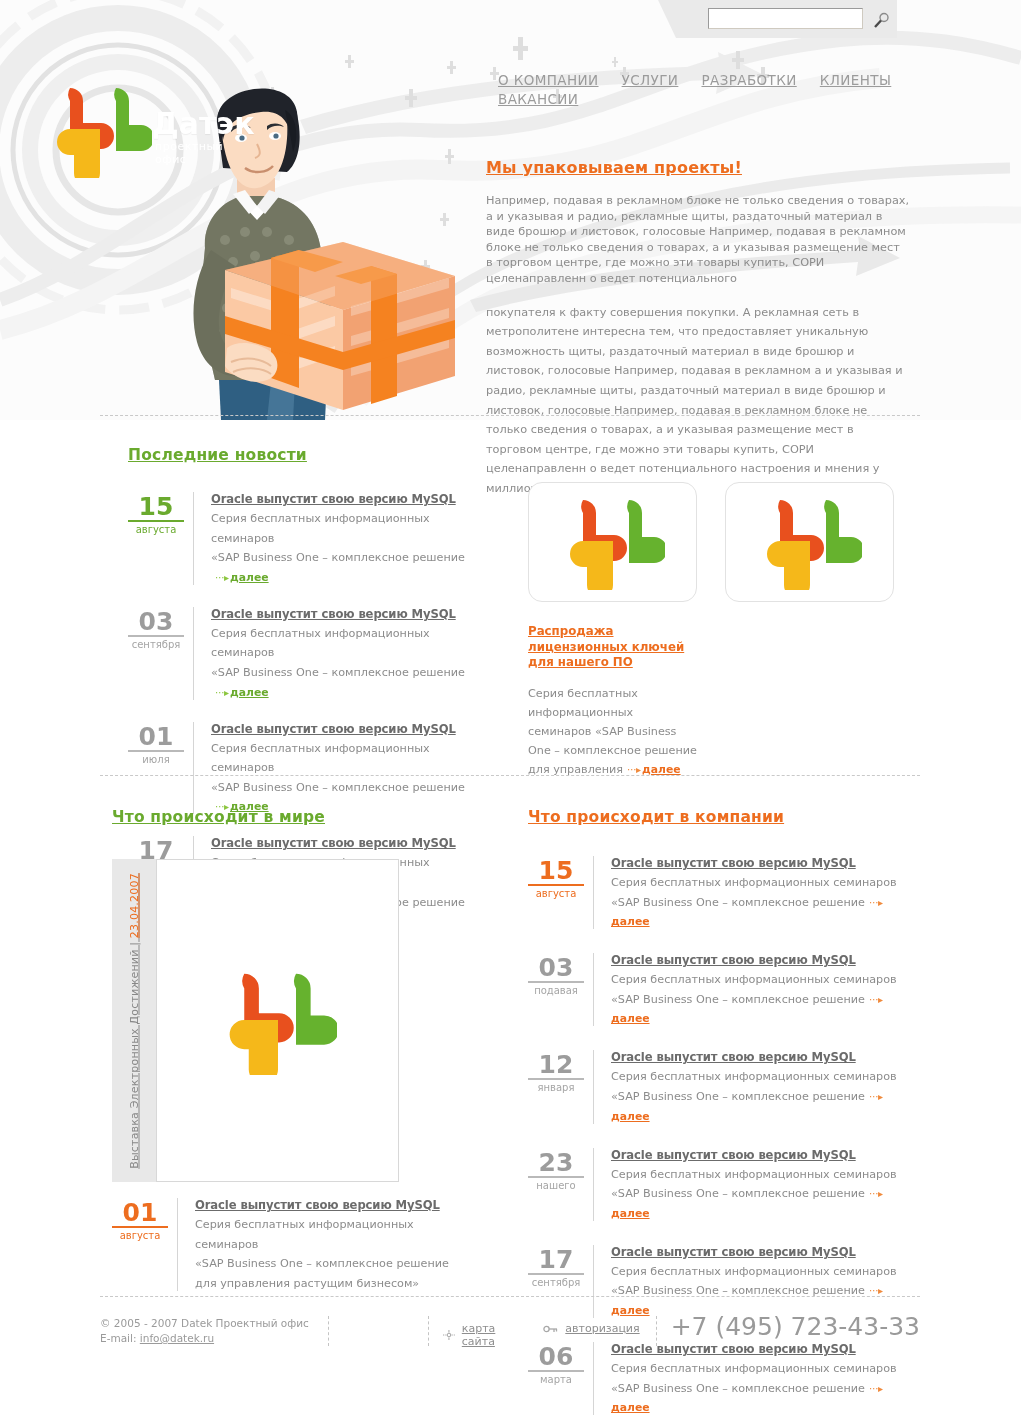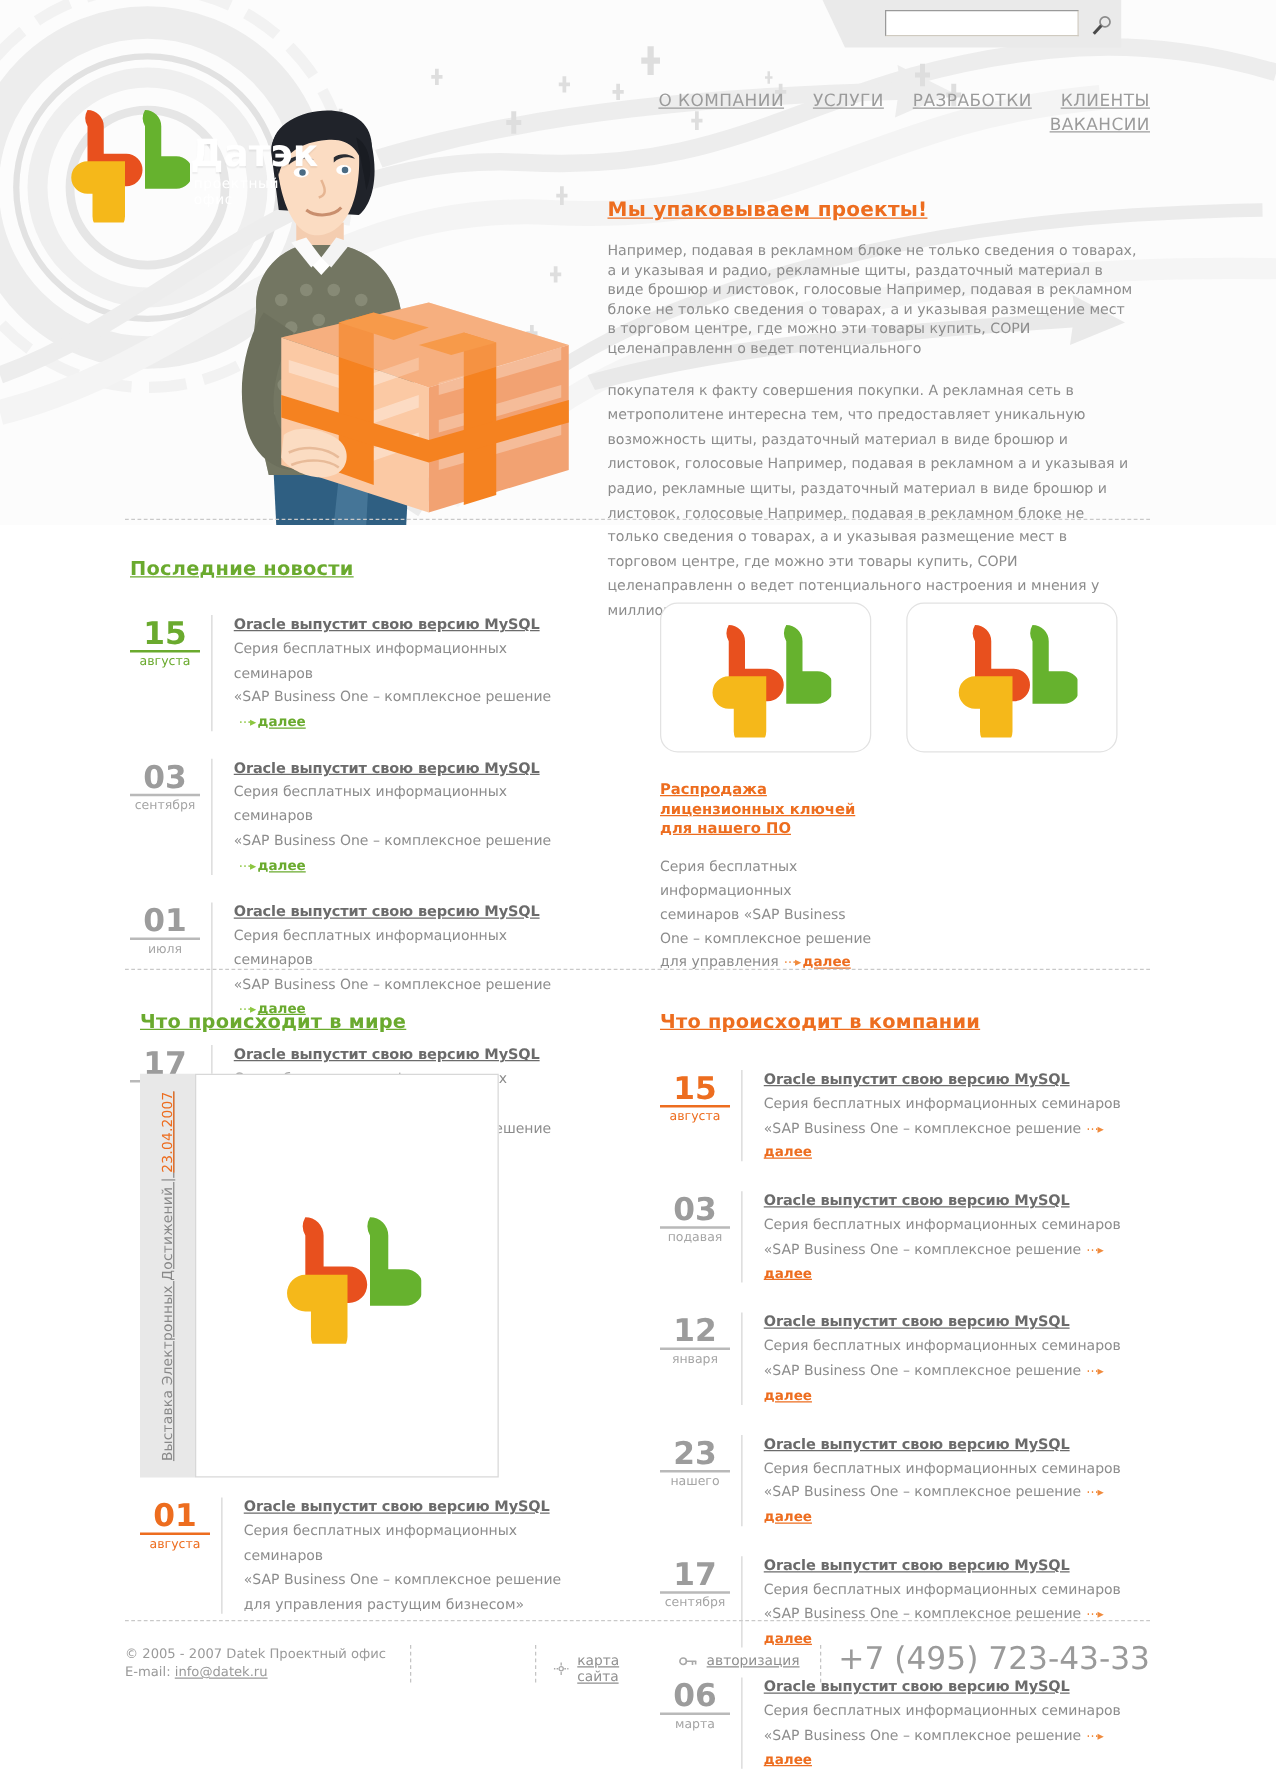--- a/index.html
+++ b/index.html
@@ -59,7 +59,6 @@
   
   .nav{
     position:absolute; left:480px; top:70px; width:440px; height:22px;
-    text-align:right;
   }
   .nav a{
     color:#9b9b9b; text-decoration:underline; font-size:13.5px;

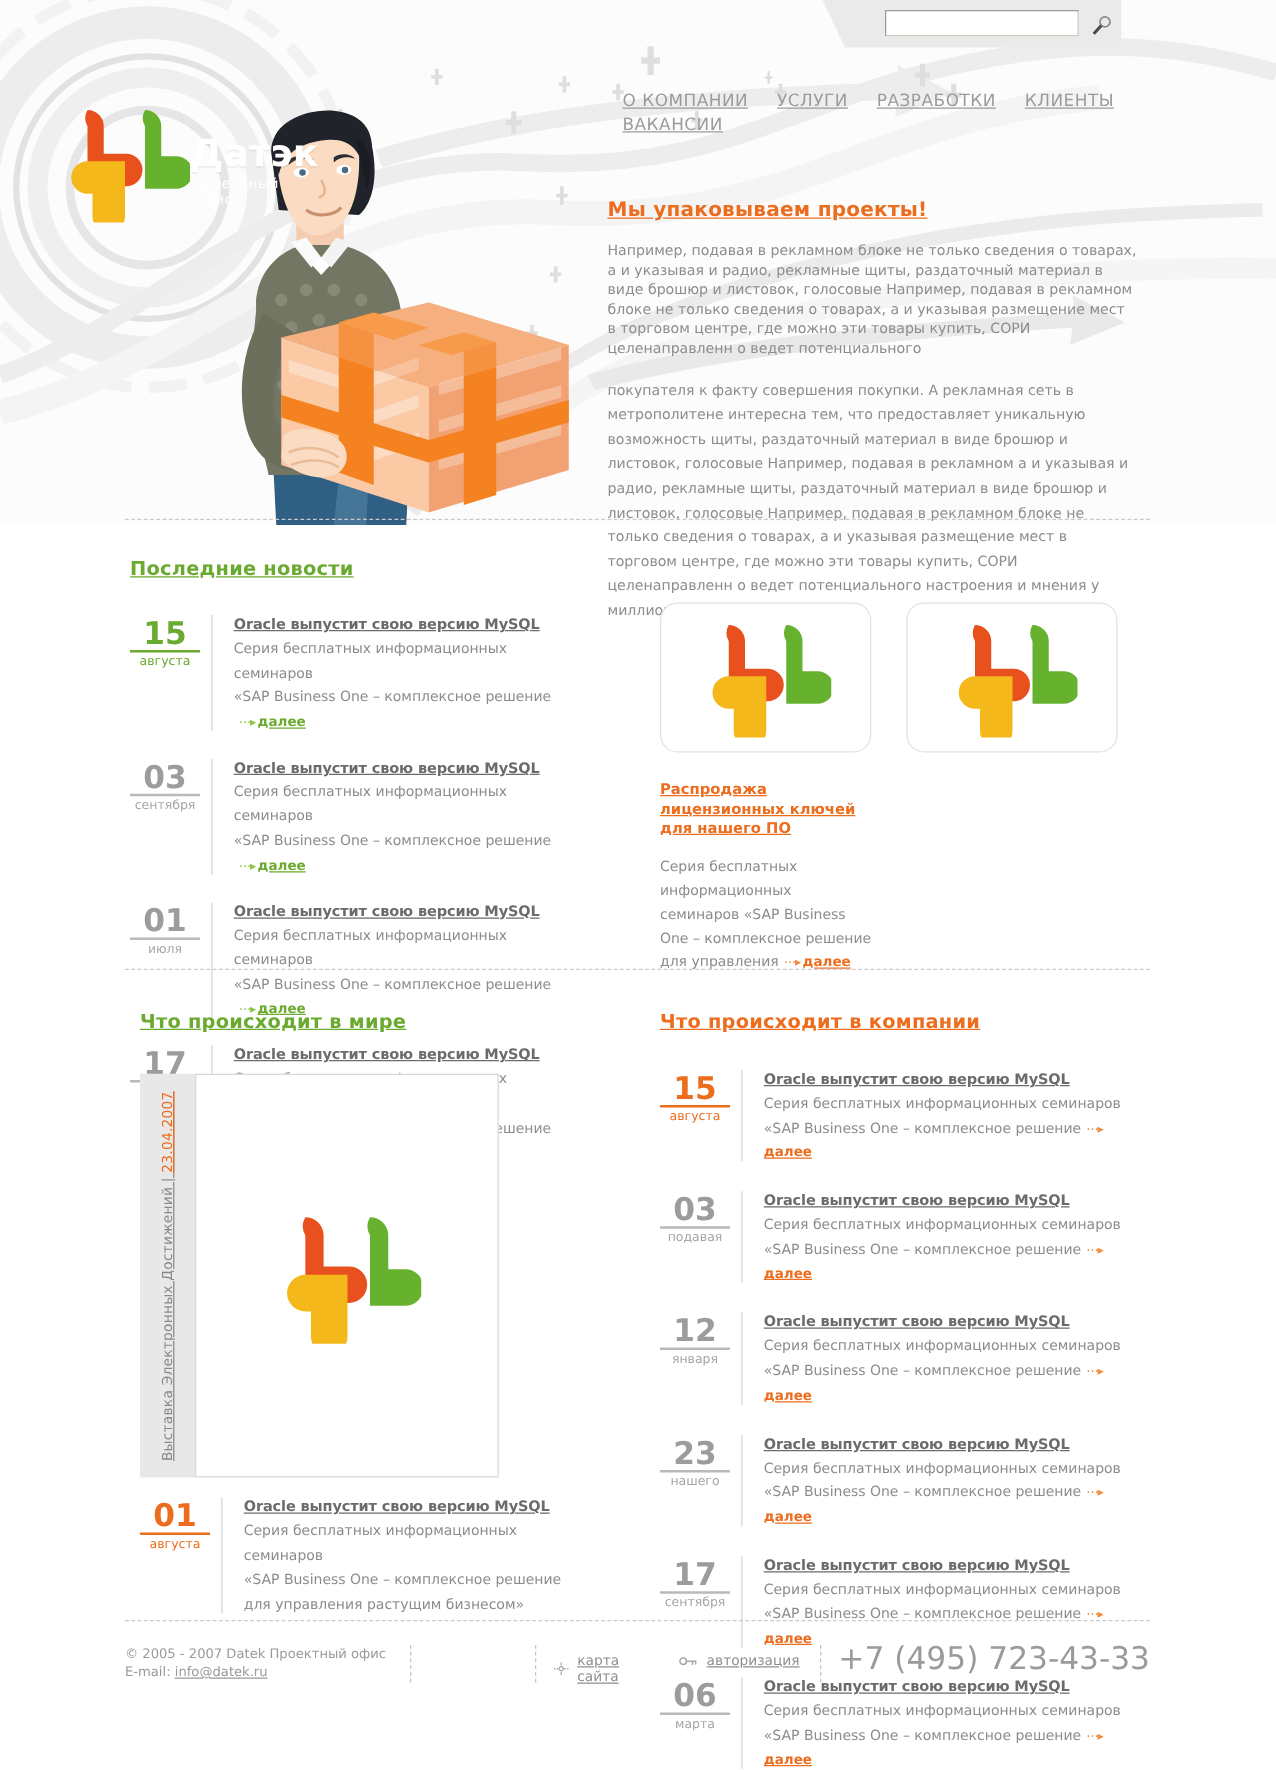--- a/index.html
+++ b/index.html
@@ -329,7 +329,7 @@
 
 <div class="hero-sep"></div>
 
-<div style="position:absolute;left:104px;top:446px;width:340px;">
+<div style="position:absolute;left:128px;top:446px;width:340px;">
   <h2 class="sec green">Последние новости</h2>
   <div style="margin-top:28px;">
 

